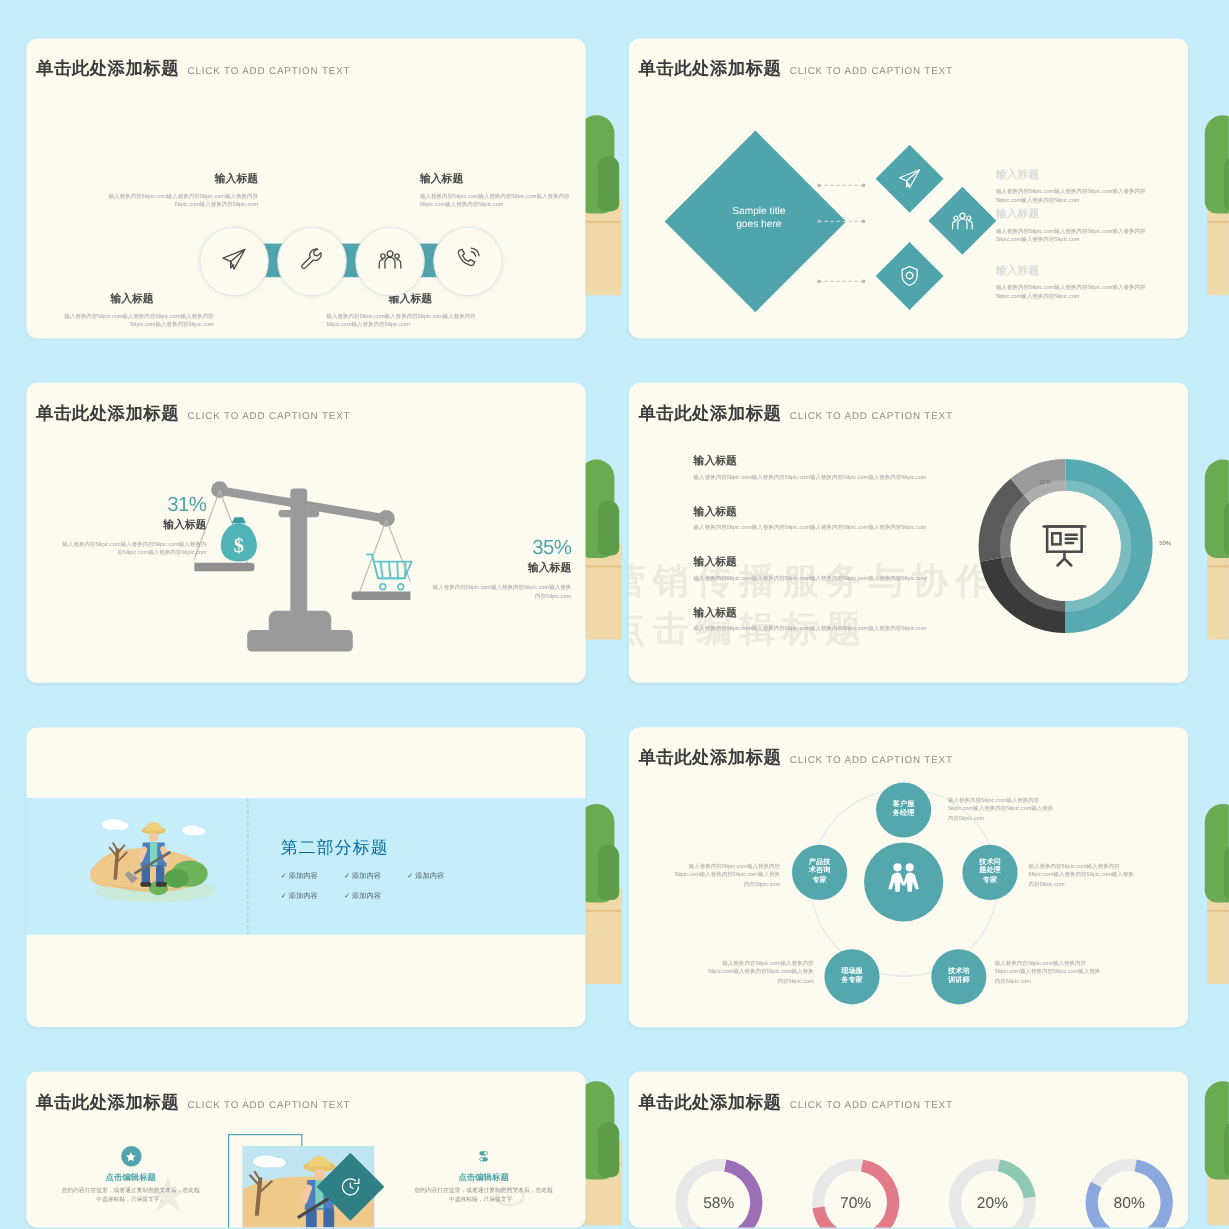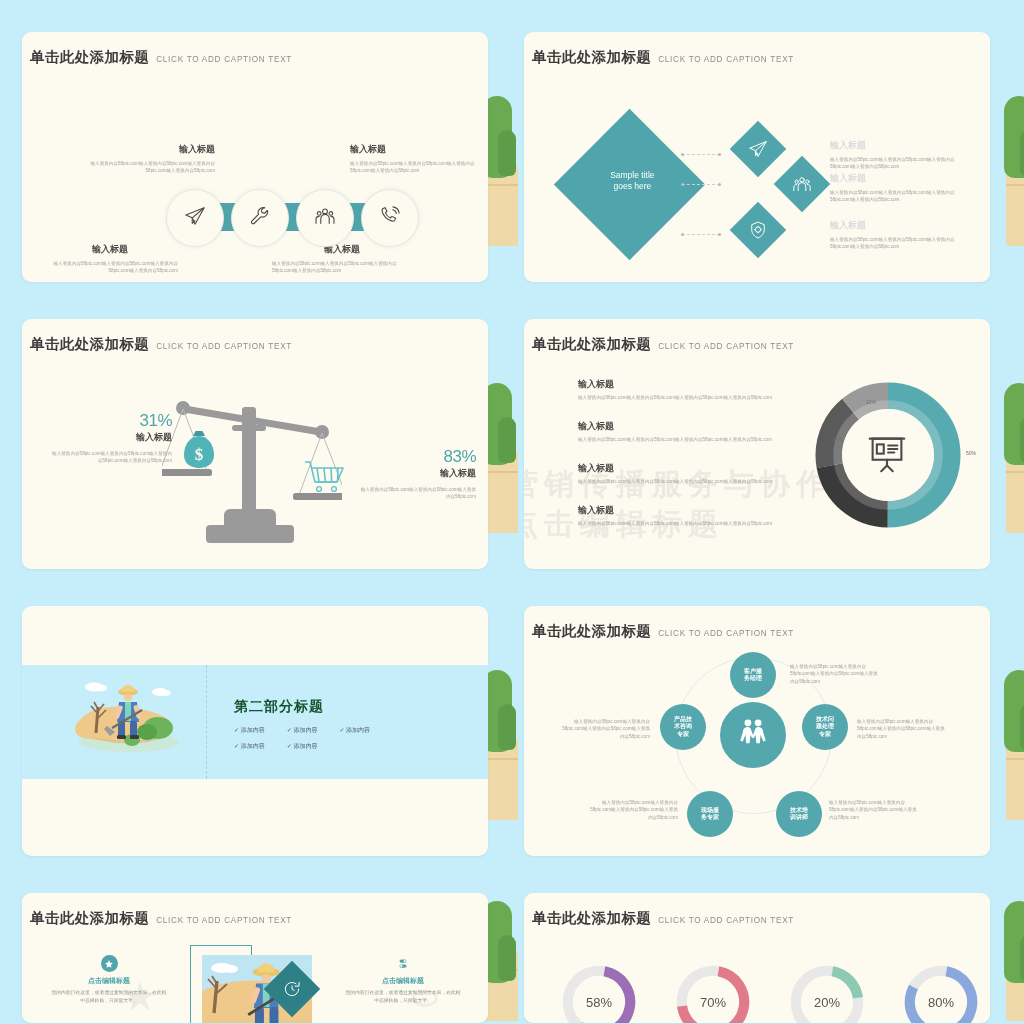--- a/index.html
+++ b/index.html
@@ -310,7 +310,7 @@
       </div>
 
       <div style="position:absolute;left:336px;top:128px;width:118px;text-align:right;z-index:3;">
-        <div class="scale-pct">83%</div>
+        <div class="scale-pct">35%</div>
         <div class="h-sm" style="margin-top:1px;">输入标题</div>
         <div class="body-xs" style="margin-top:6px;">输入替换内容58pic.com输入替换内容58pic.com输入替换内容58pic.com</div>
       </div>

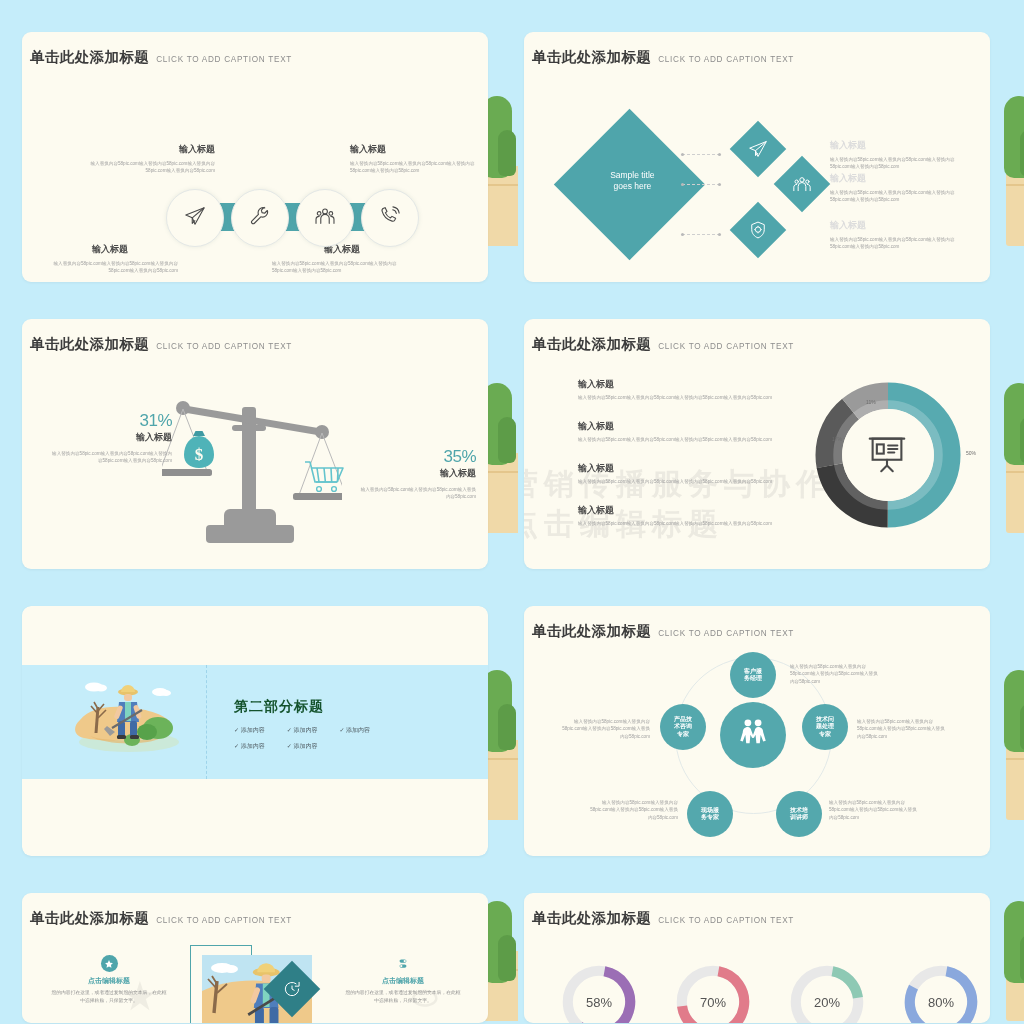--- a/index.html
+++ b/index.html
@@ -76,7 +76,7 @@
   
   .band{position:absolute;left:0;right:0;background:#fdfbf0;}
   .vdash{position:absolute;border-left:1px dashed #9ed4ea;}
-  .sec-title{font-size:14px;font-weight:bold;color:#14532d;letter-spacing:1px;}
+  .sec-title{font-size:14px;font-weight:normal;color:#0369a1;letter-spacing:1px;}
   .chk{font-size:6px;color:#4e5a60;white-space:nowrap;}
 
   

